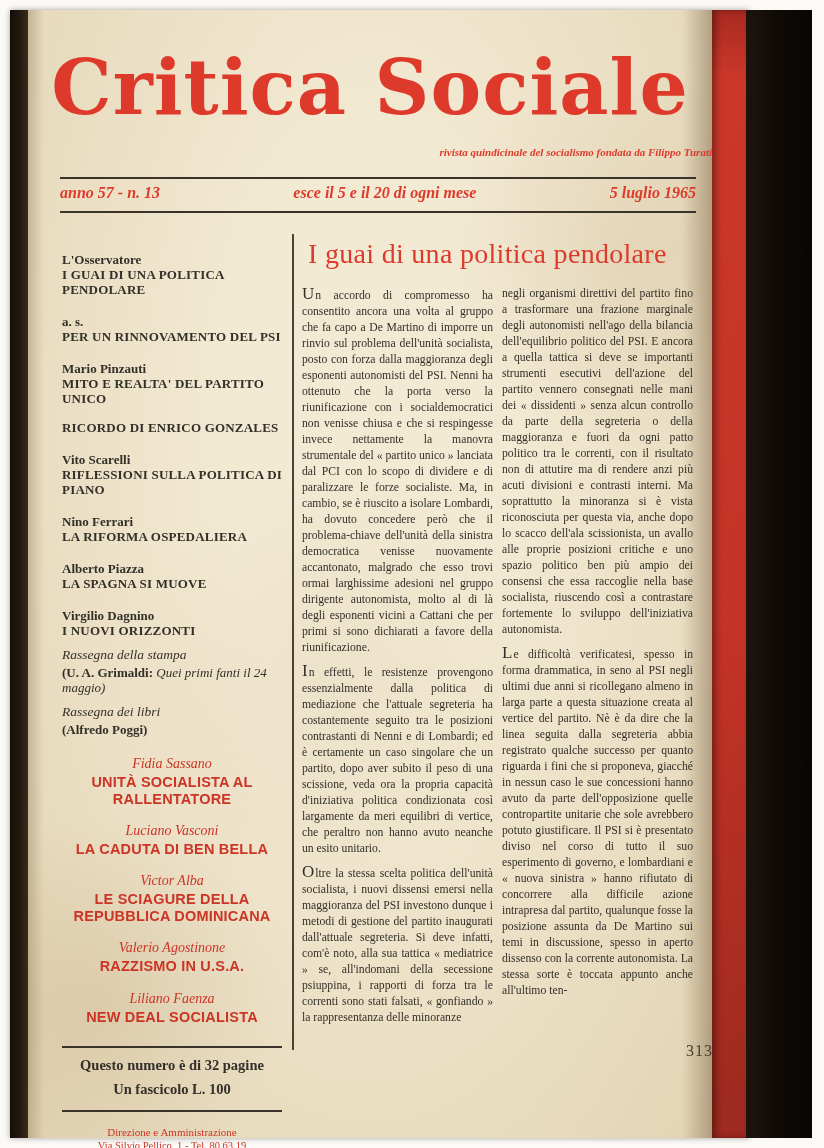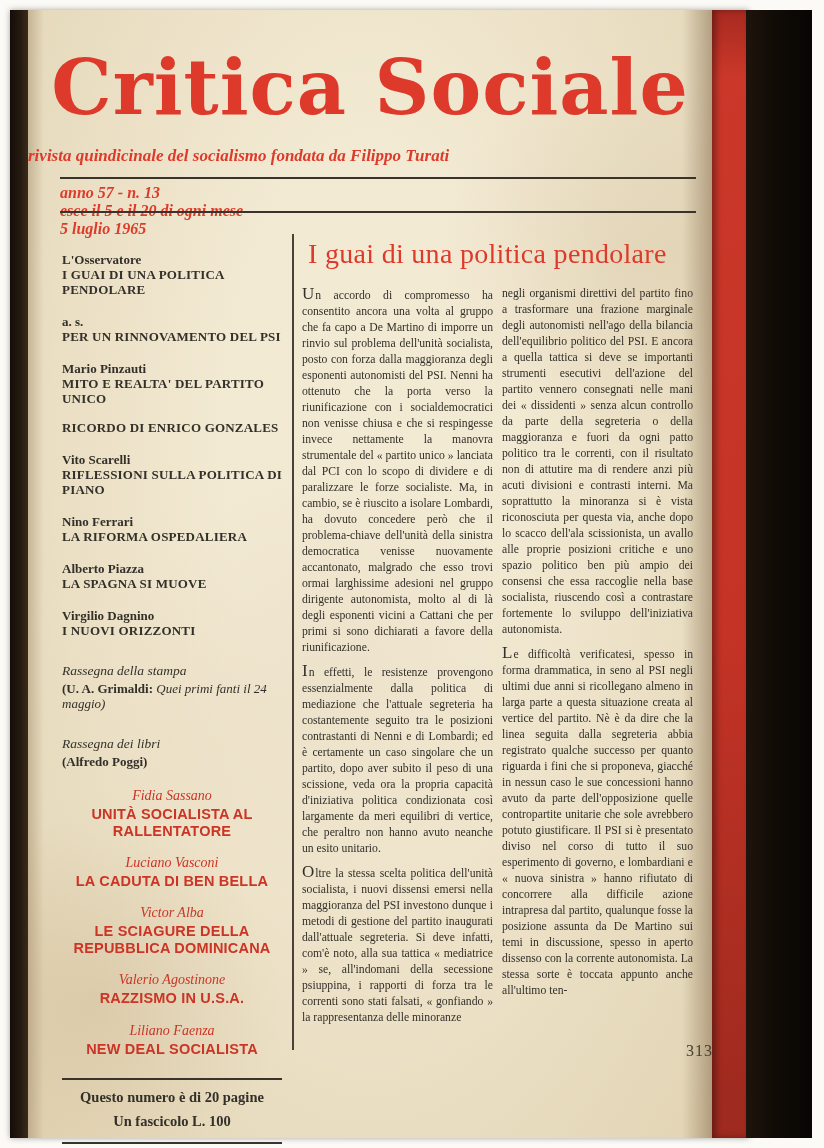--- a/index.html
+++ b/index.html
@@ -55,8 +55,8 @@
   }
   .mast-sub {
     position: absolute; left: 0; top: 136px; width: 684px;
-    text-align: left;
-    font-style: italic; font-weight: bold; font-size: 17px;
+    text-align: right;
+    font-style: italic; font-weight: bold; font-size: 11px;
     color: var(--red-masthead, #de3a2b);
   }
   .rule {

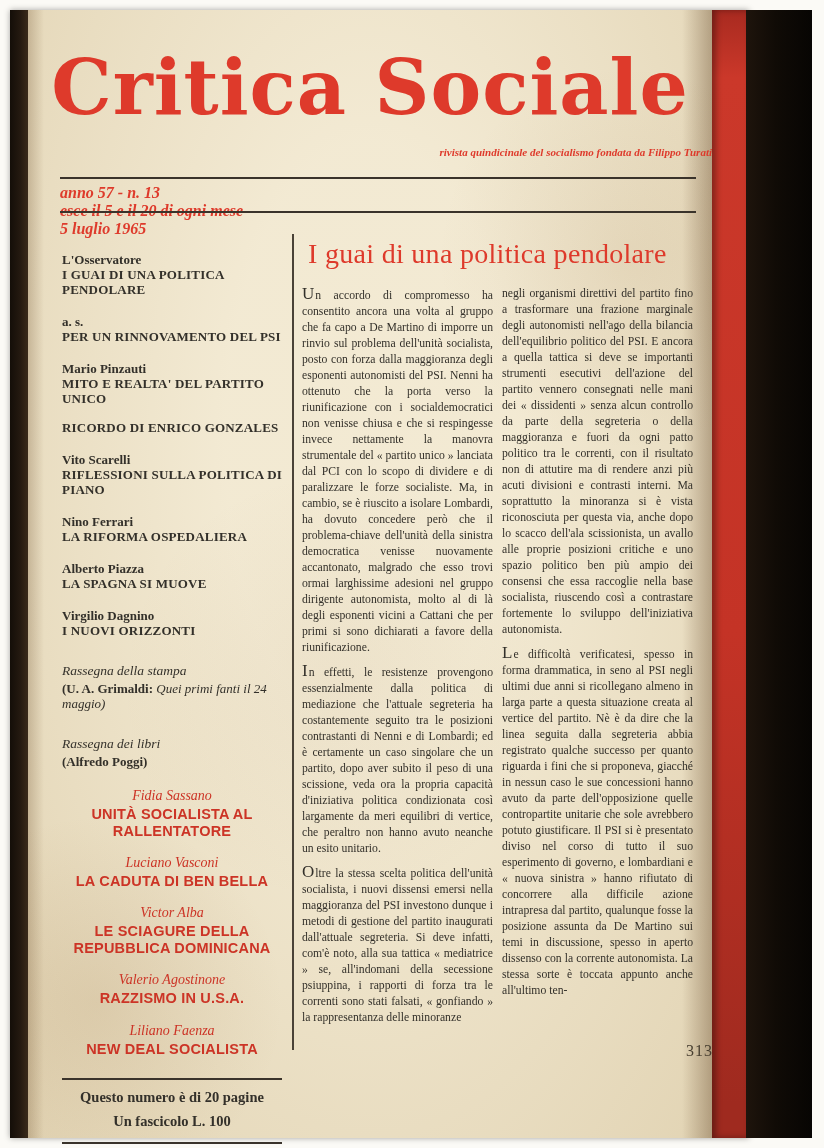--- a/index.html
+++ b/index.html
@@ -70,7 +70,6 @@
     display: flex; justify-content: space-between; align-items: baseline;
     font-style: italic; font-weight: bold; font-size: 16px;
     color: var(--red-masthead, #de3a2b);
-    flex-direction: column;
   }
 
   

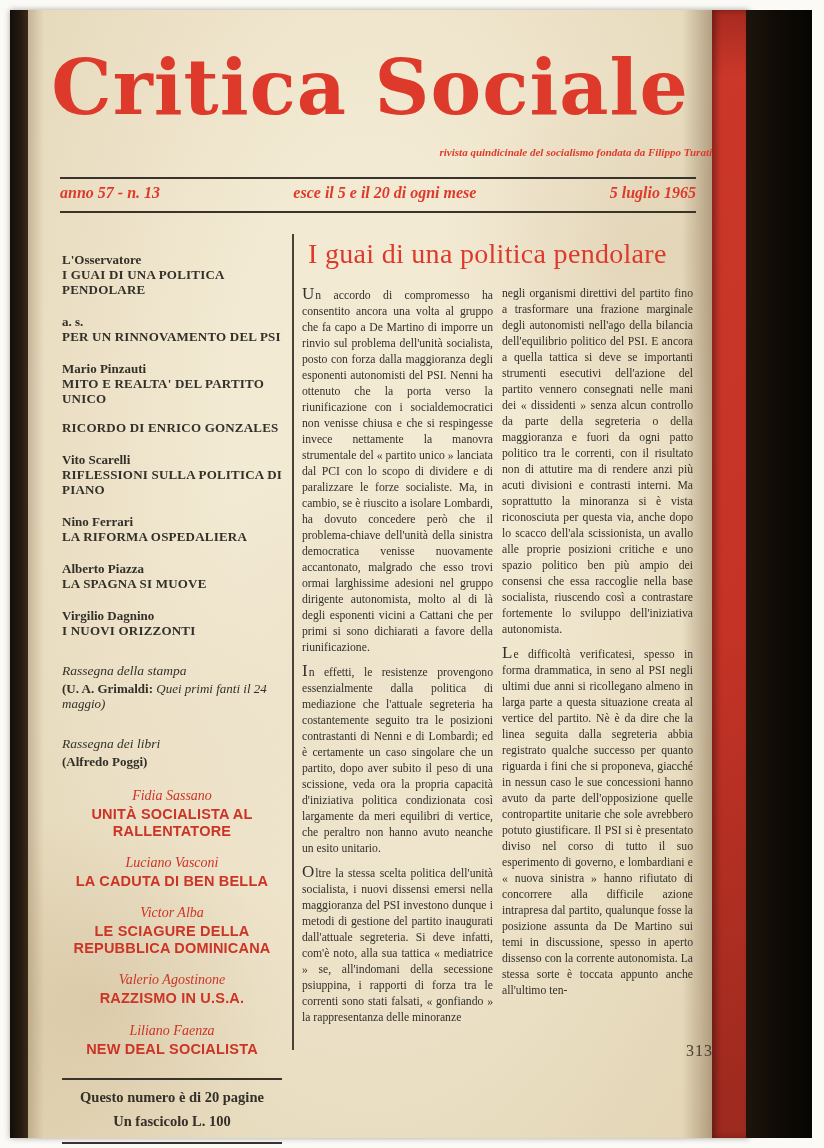--- a/index.html
+++ b/index.html
@@ -80,7 +80,7 @@
   .toc-item { margin-bottom: 5px; }
   .toc-author { font-weight: bold; font-size: 13px; line-height: 1.25; margin-top: 16px; }
   .toc-title  { font-weight: bold; font-size: 13px; line-height: 1.14; letter-spacing: .2px; }
-  .toc-rassegna { margin-top: 24px; }
+  .toc-rassegna { margin-top: 8px; }
   .toc-rassegna-label { font-style: italic; font-size: 13.5px; line-height: 1.2; }
   .toc-rassegna-detail { font-size: 13px; line-height: 1.2; margin-top: 2px; }
   .toc-rassegna-detail .nm { font-weight: bold; }

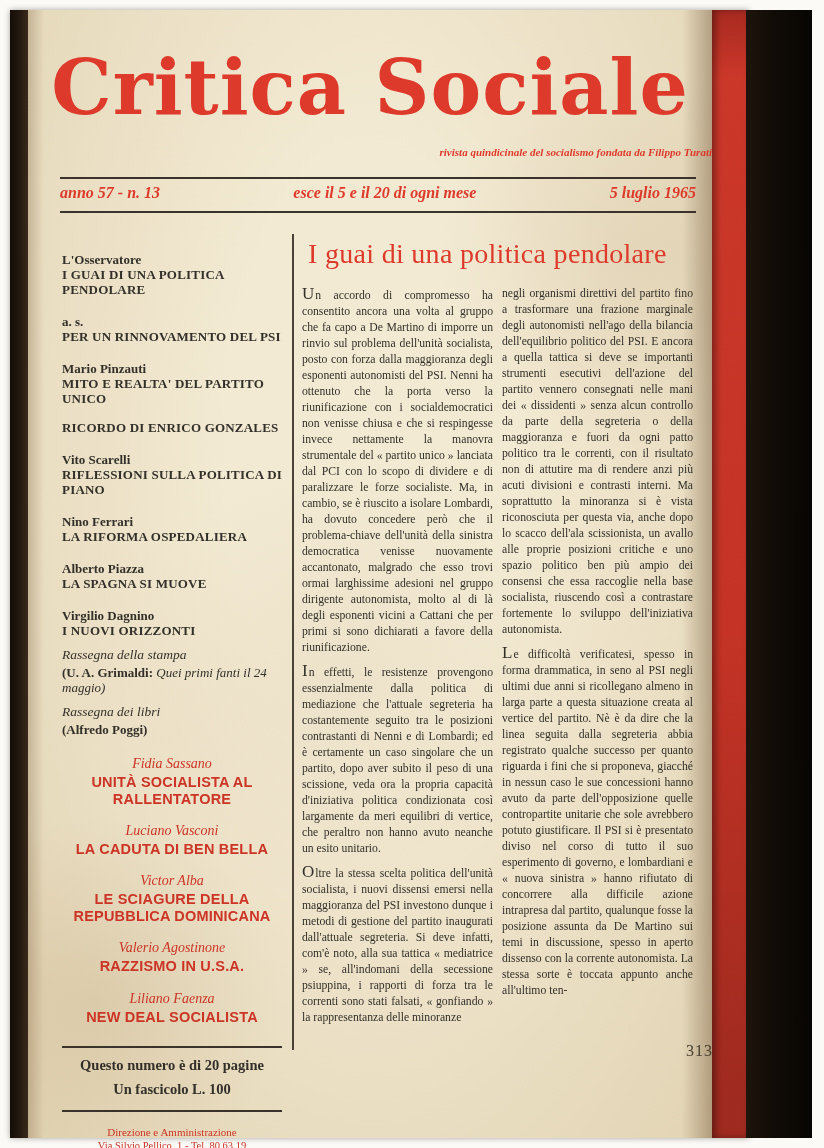--- a/index.html
+++ b/index.html
@@ -226,7 +226,7 @@
       </div>
 
       <div class="issue-box">
-        <div class="l1">Questo numero è di 20 pagine</div>
+        <div class="l1">Questo numero è di 32 pagine</div>
         <div class="l2">Un fascicolo L. 100</div>
       </div>
 

